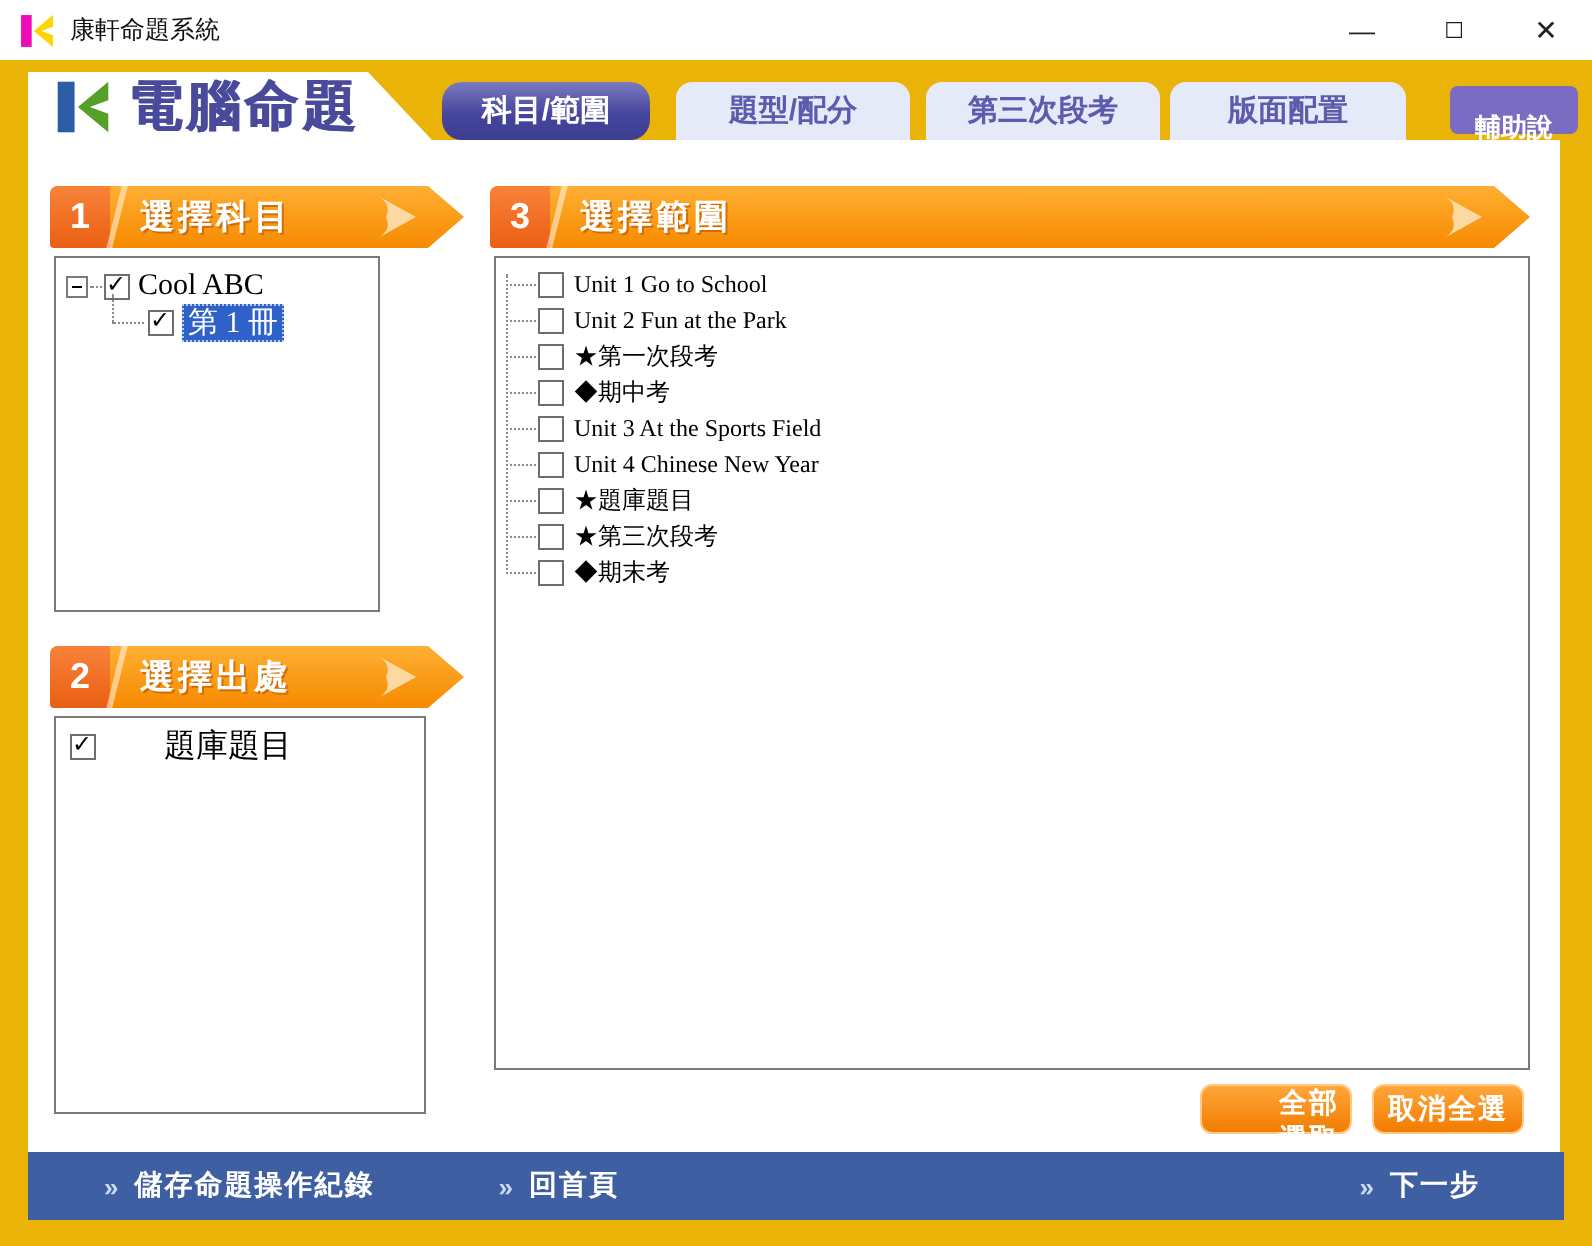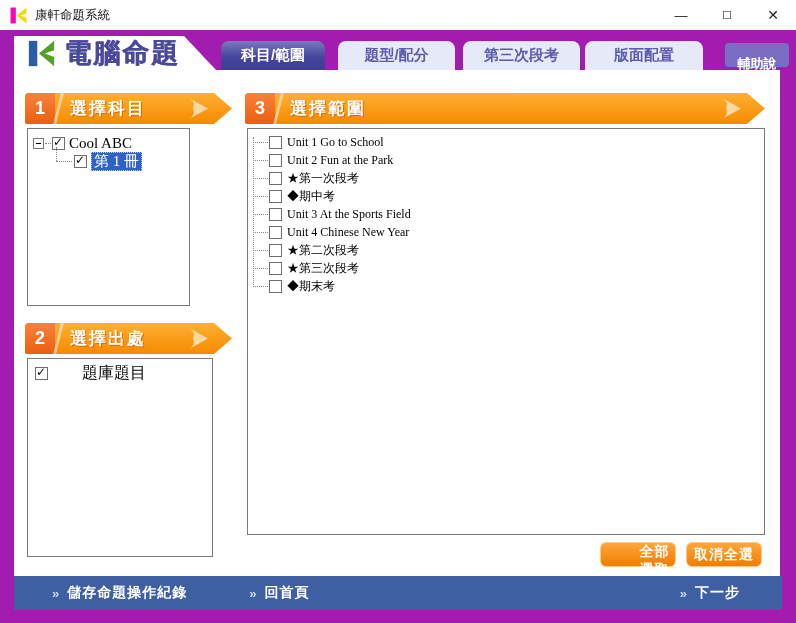--- a/index.html
+++ b/index.html
@@ -16,7 +16,7 @@
   .win-btn.close{font-size:14px;}
 
   
-  .frame{position:absolute;left:0;top:30px;width:796px;height:593px;background:#a21caf;}
+  .frame{position:absolute;left:0;top:30px;width:796px;height:593px;background:#eab308;}
 
   
   .logo-panel{position:absolute;left:14px;top:6px;width:202px;height:34px;background:#ffffff;

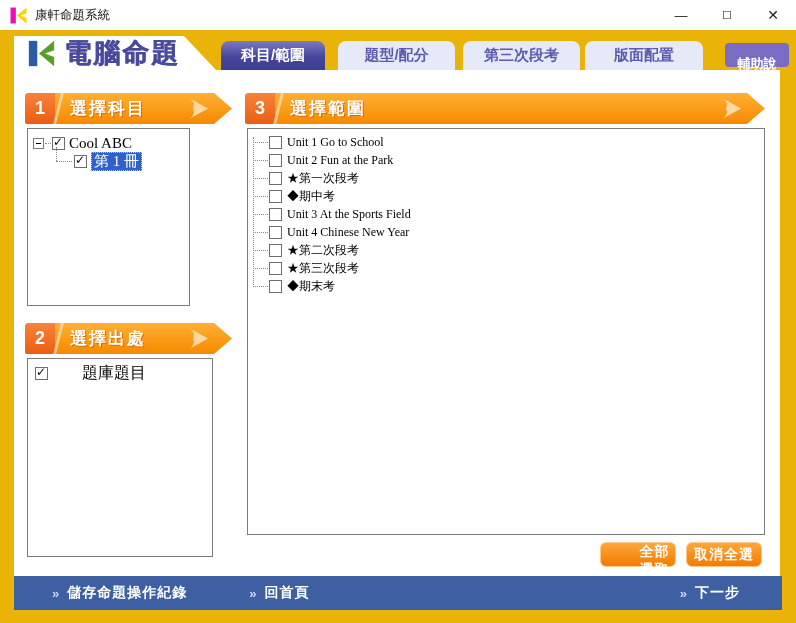--- a/index.html
+++ b/index.html
@@ -28,7 +28,7 @@
   
   .tab{position:absolute;top:11px;height:29px;border-radius:8px 8px 0 0;display:flex;align-items:center;justify-content:center;
     font-size:15px;font-weight:bold;background:#e6e9f7;color:#5c5cae;cursor:pointer;}
-  .tab.active{background:linear-gradient(#7a7ac2,#45459c 55%,#3d3d92);color:#ffffff;}
+  .tab.active{background:linear-gradient(#7a7ac2,#45459c 55%,#3d3d92);color:#ffffff;border-radius:10px;}
   .tab-bump{position:absolute;left:256px;top:40px;width:34px;height:13px;background:#44449b;border-radius:0 0 17px 17px;
     display:flex;align-items:flex-start;justify-content:center;}
   .tab-bump span{color:#c3c9f0;font-size:10px;line-height:10px;transform:rotate(90deg);}

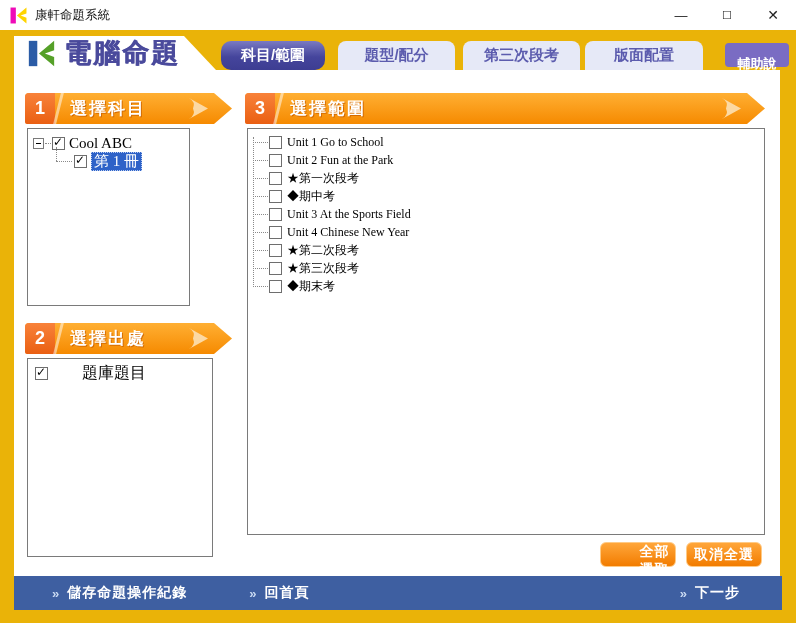--- a/index.html
+++ b/index.html
@@ -240,7 +240,7 @@
             <div class="range-row">
               <span class="range-stub"></span>
               <span class="cb"></span>
-              <span class="range-label">★第二次段考</span>
+              <span class="range-label">★題庫題目</span>
             </div>
 
             <div class="range-row">

